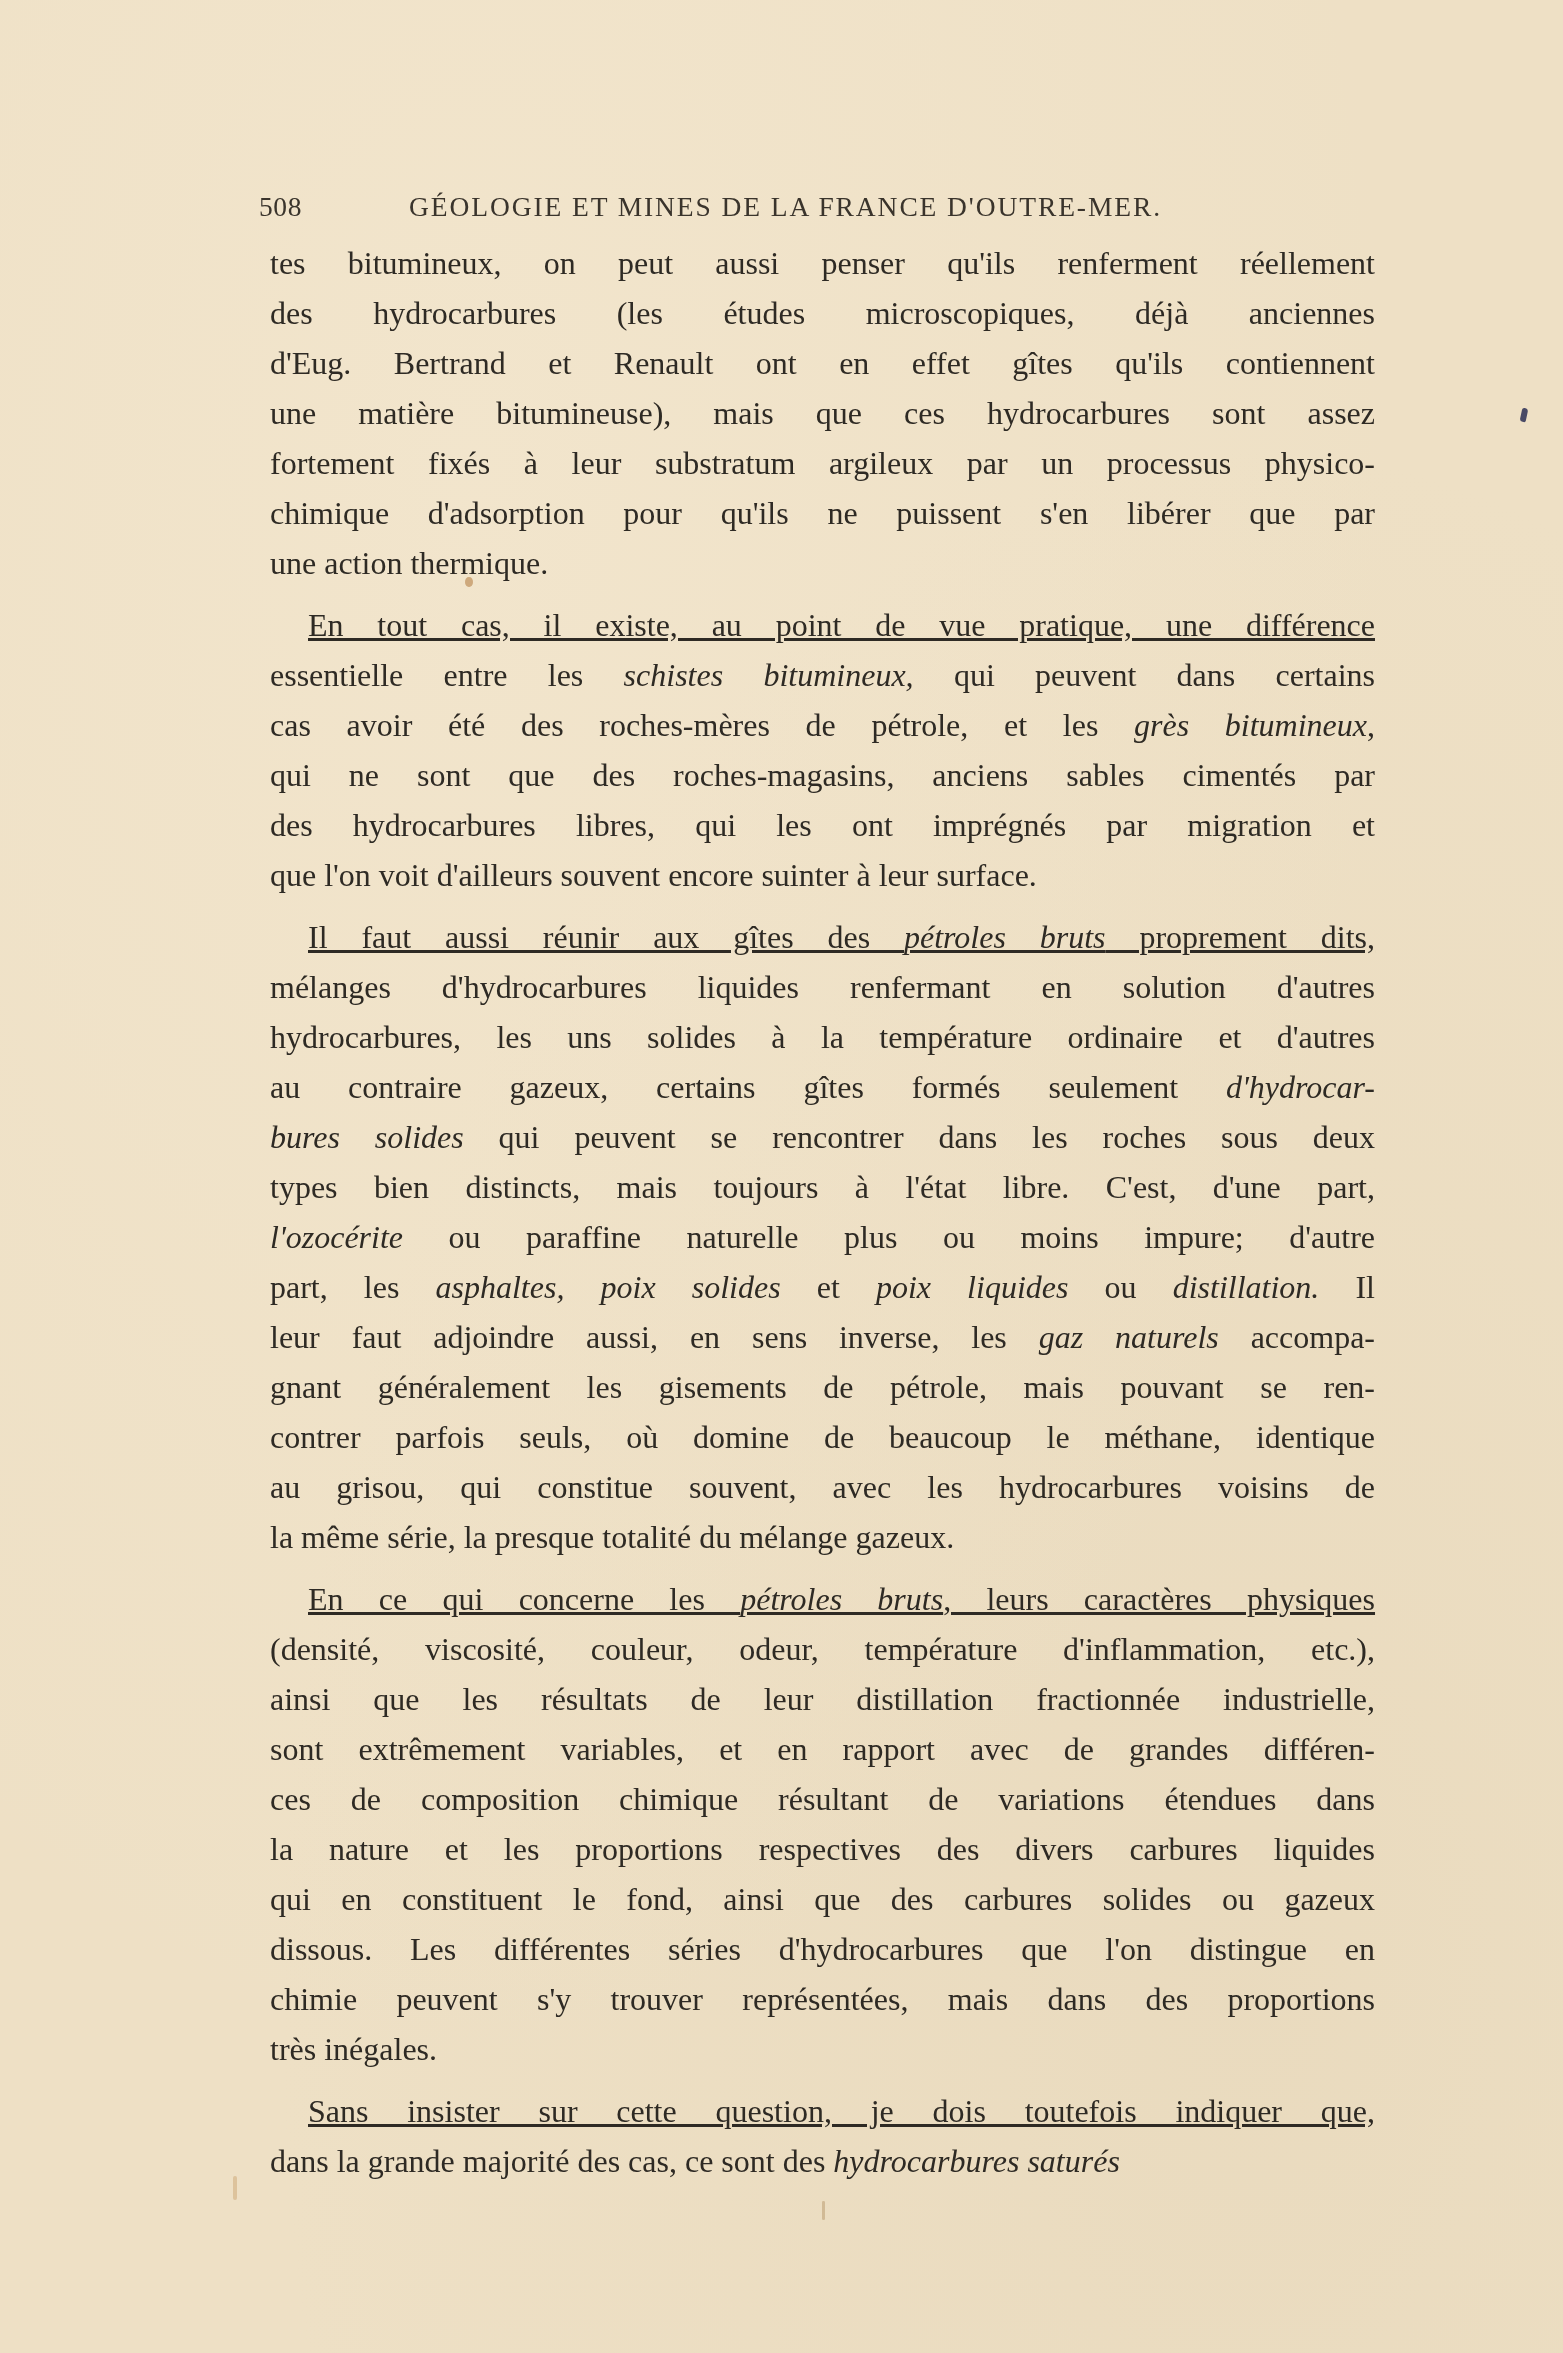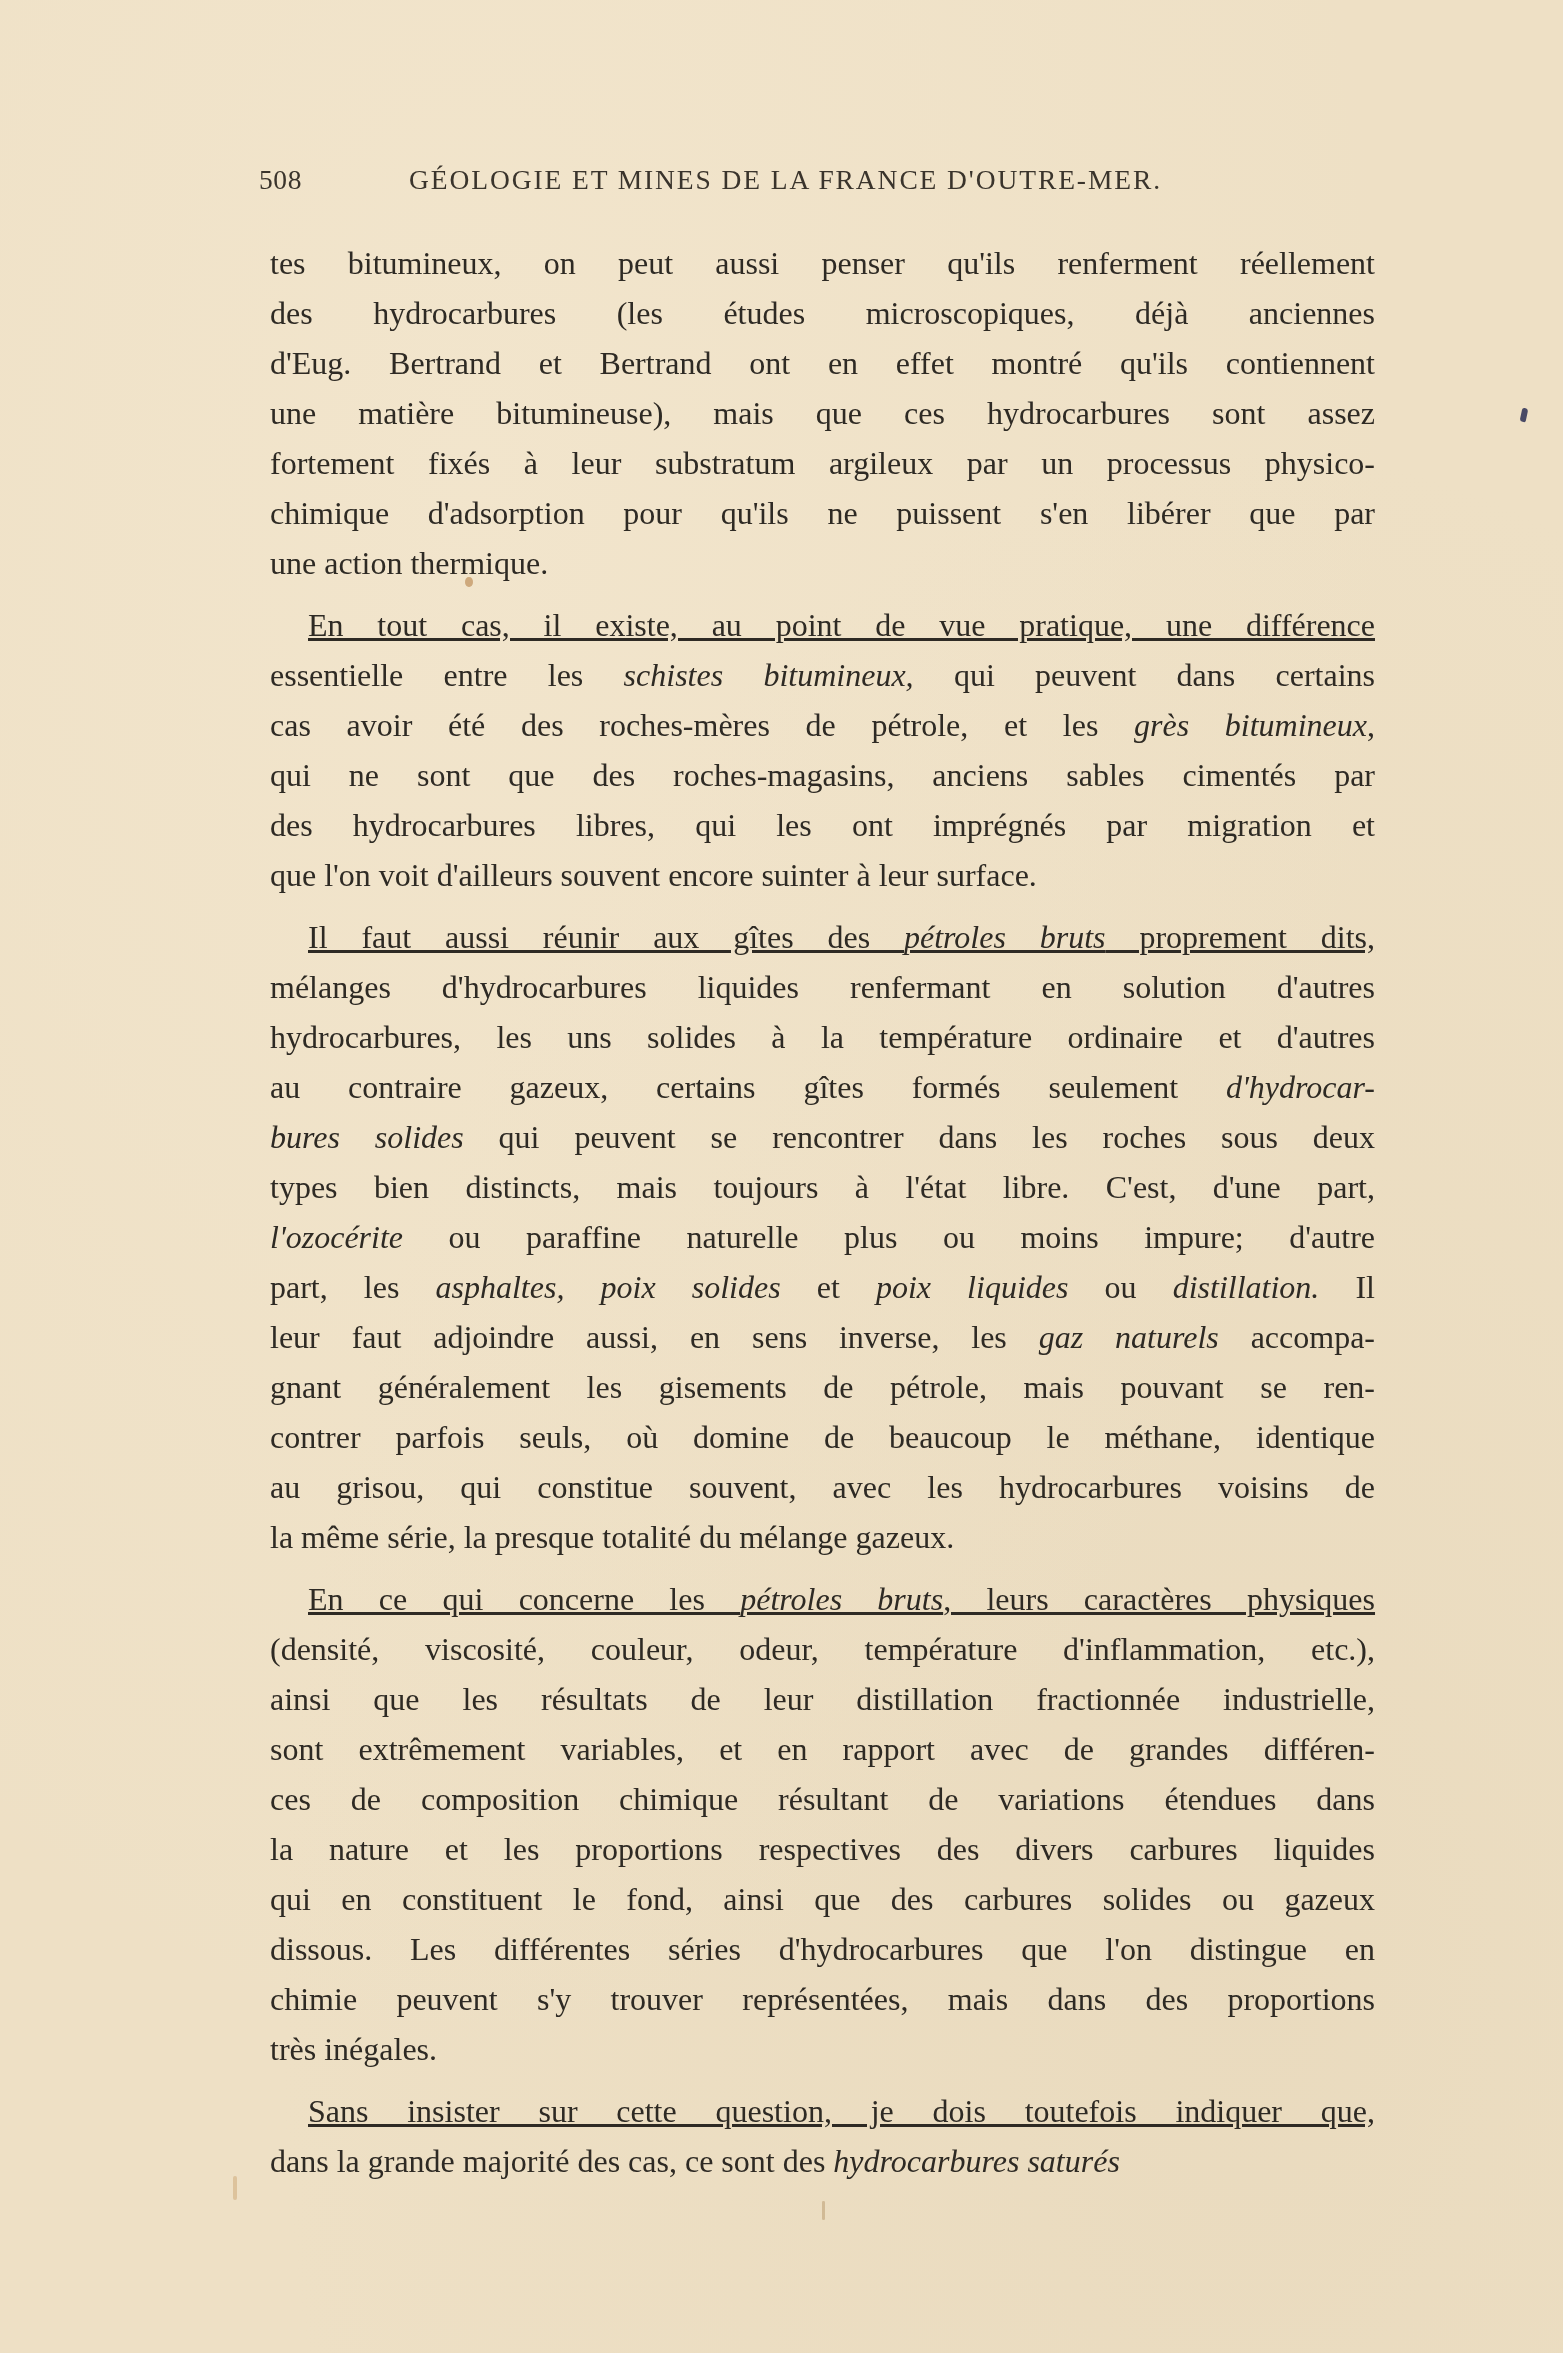--- a/index.html
+++ b/index.html
@@ -41,6 +41,7 @@
   .running-head .title {
     display: inline-block;
     letter-spacing: 1.9px;
+    margin-top: 27px;
   }
   .body-text {
     position: absolute;

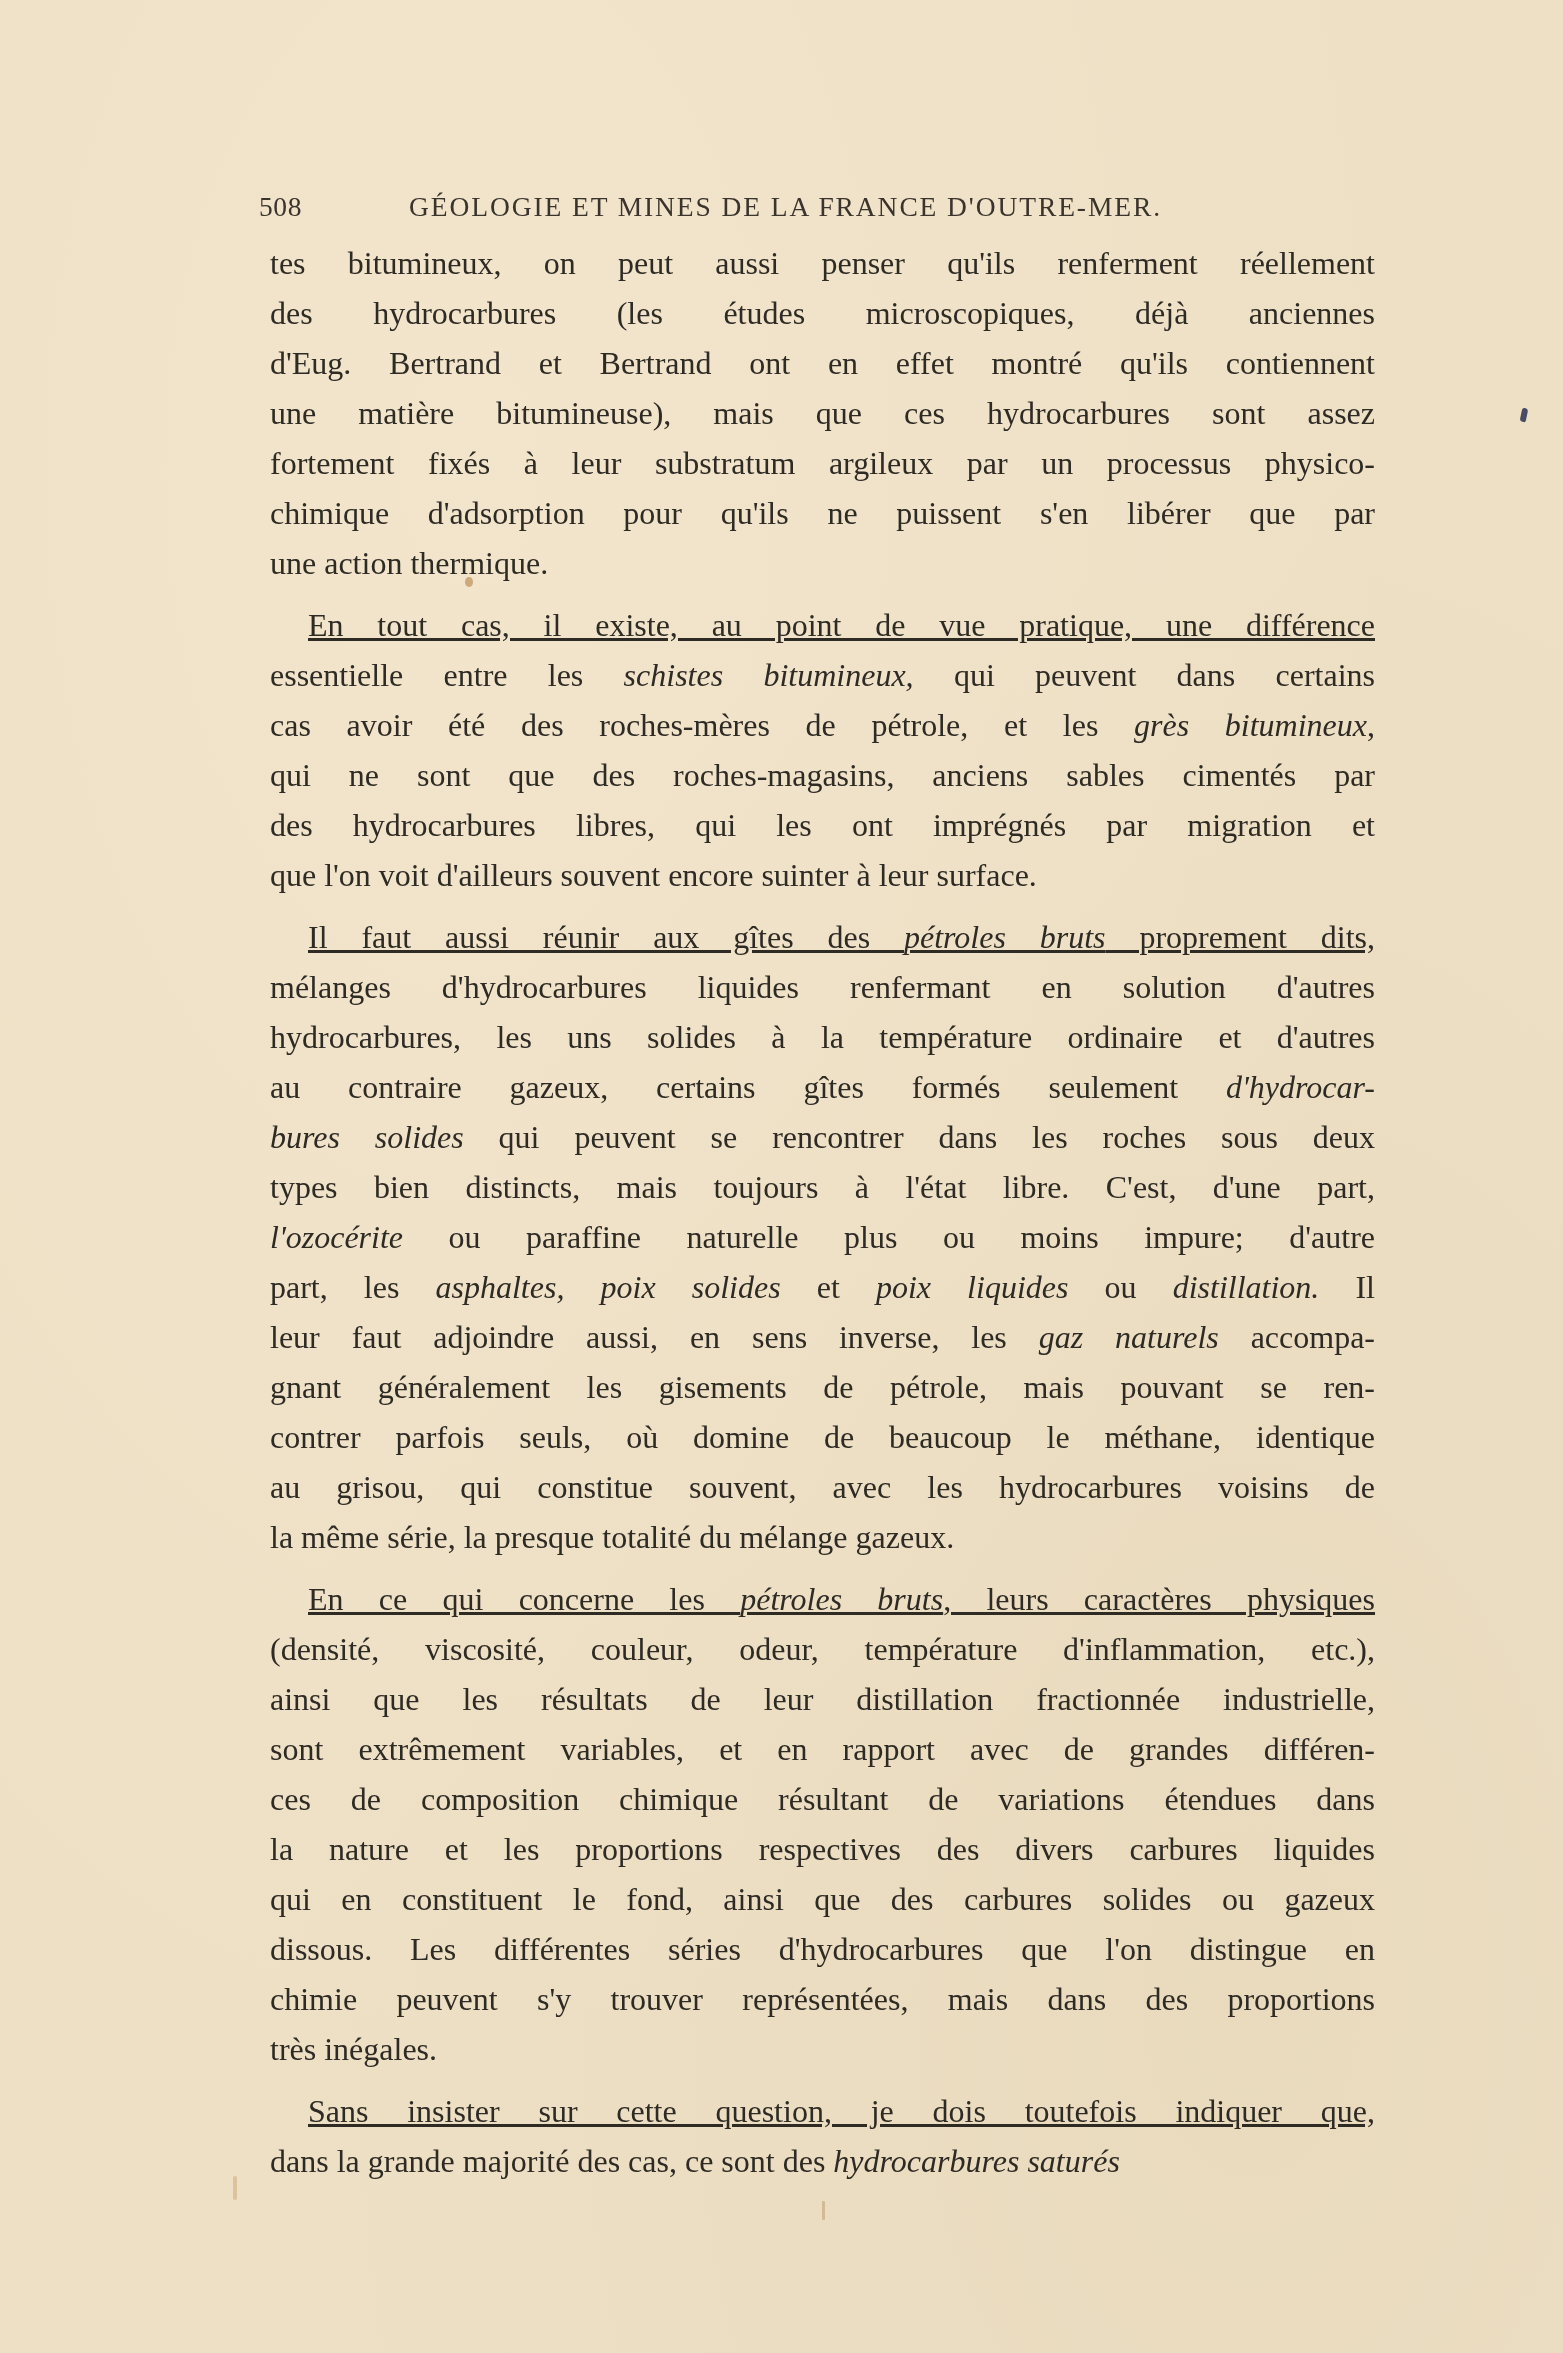--- a/index.html
+++ b/index.html
@@ -103,7 +103,7 @@
       <div class="para">
         <span class="line"><span>tes bitumineux, on peut aussi penser qu'ils renferment réellement</span></span>
         <span class="line"><span>des hydrocarbures (les études microscopiques, déjà anciennes</span></span>
-        <span class="line"><span>d'Eug. Bertrand et Bertrand ont en effet montré qu'ils contiennent</span></span>
+        <span class="line"><span>d'Eug. Bertrand et Renault ont en effet gîtes qu'ils contiennent</span></span>
         <span class="line"><span>une matière bitumineuse), mais que ces hydrocarbures sont assez</span></span>
         <span class="line"><span>fortement fixés à leur substratum argileux par un processus physico-</span></span>
         <span class="line"><span>chimique d'adsorption pour qu'ils ne puissent s'en libérer que par</span></span>

